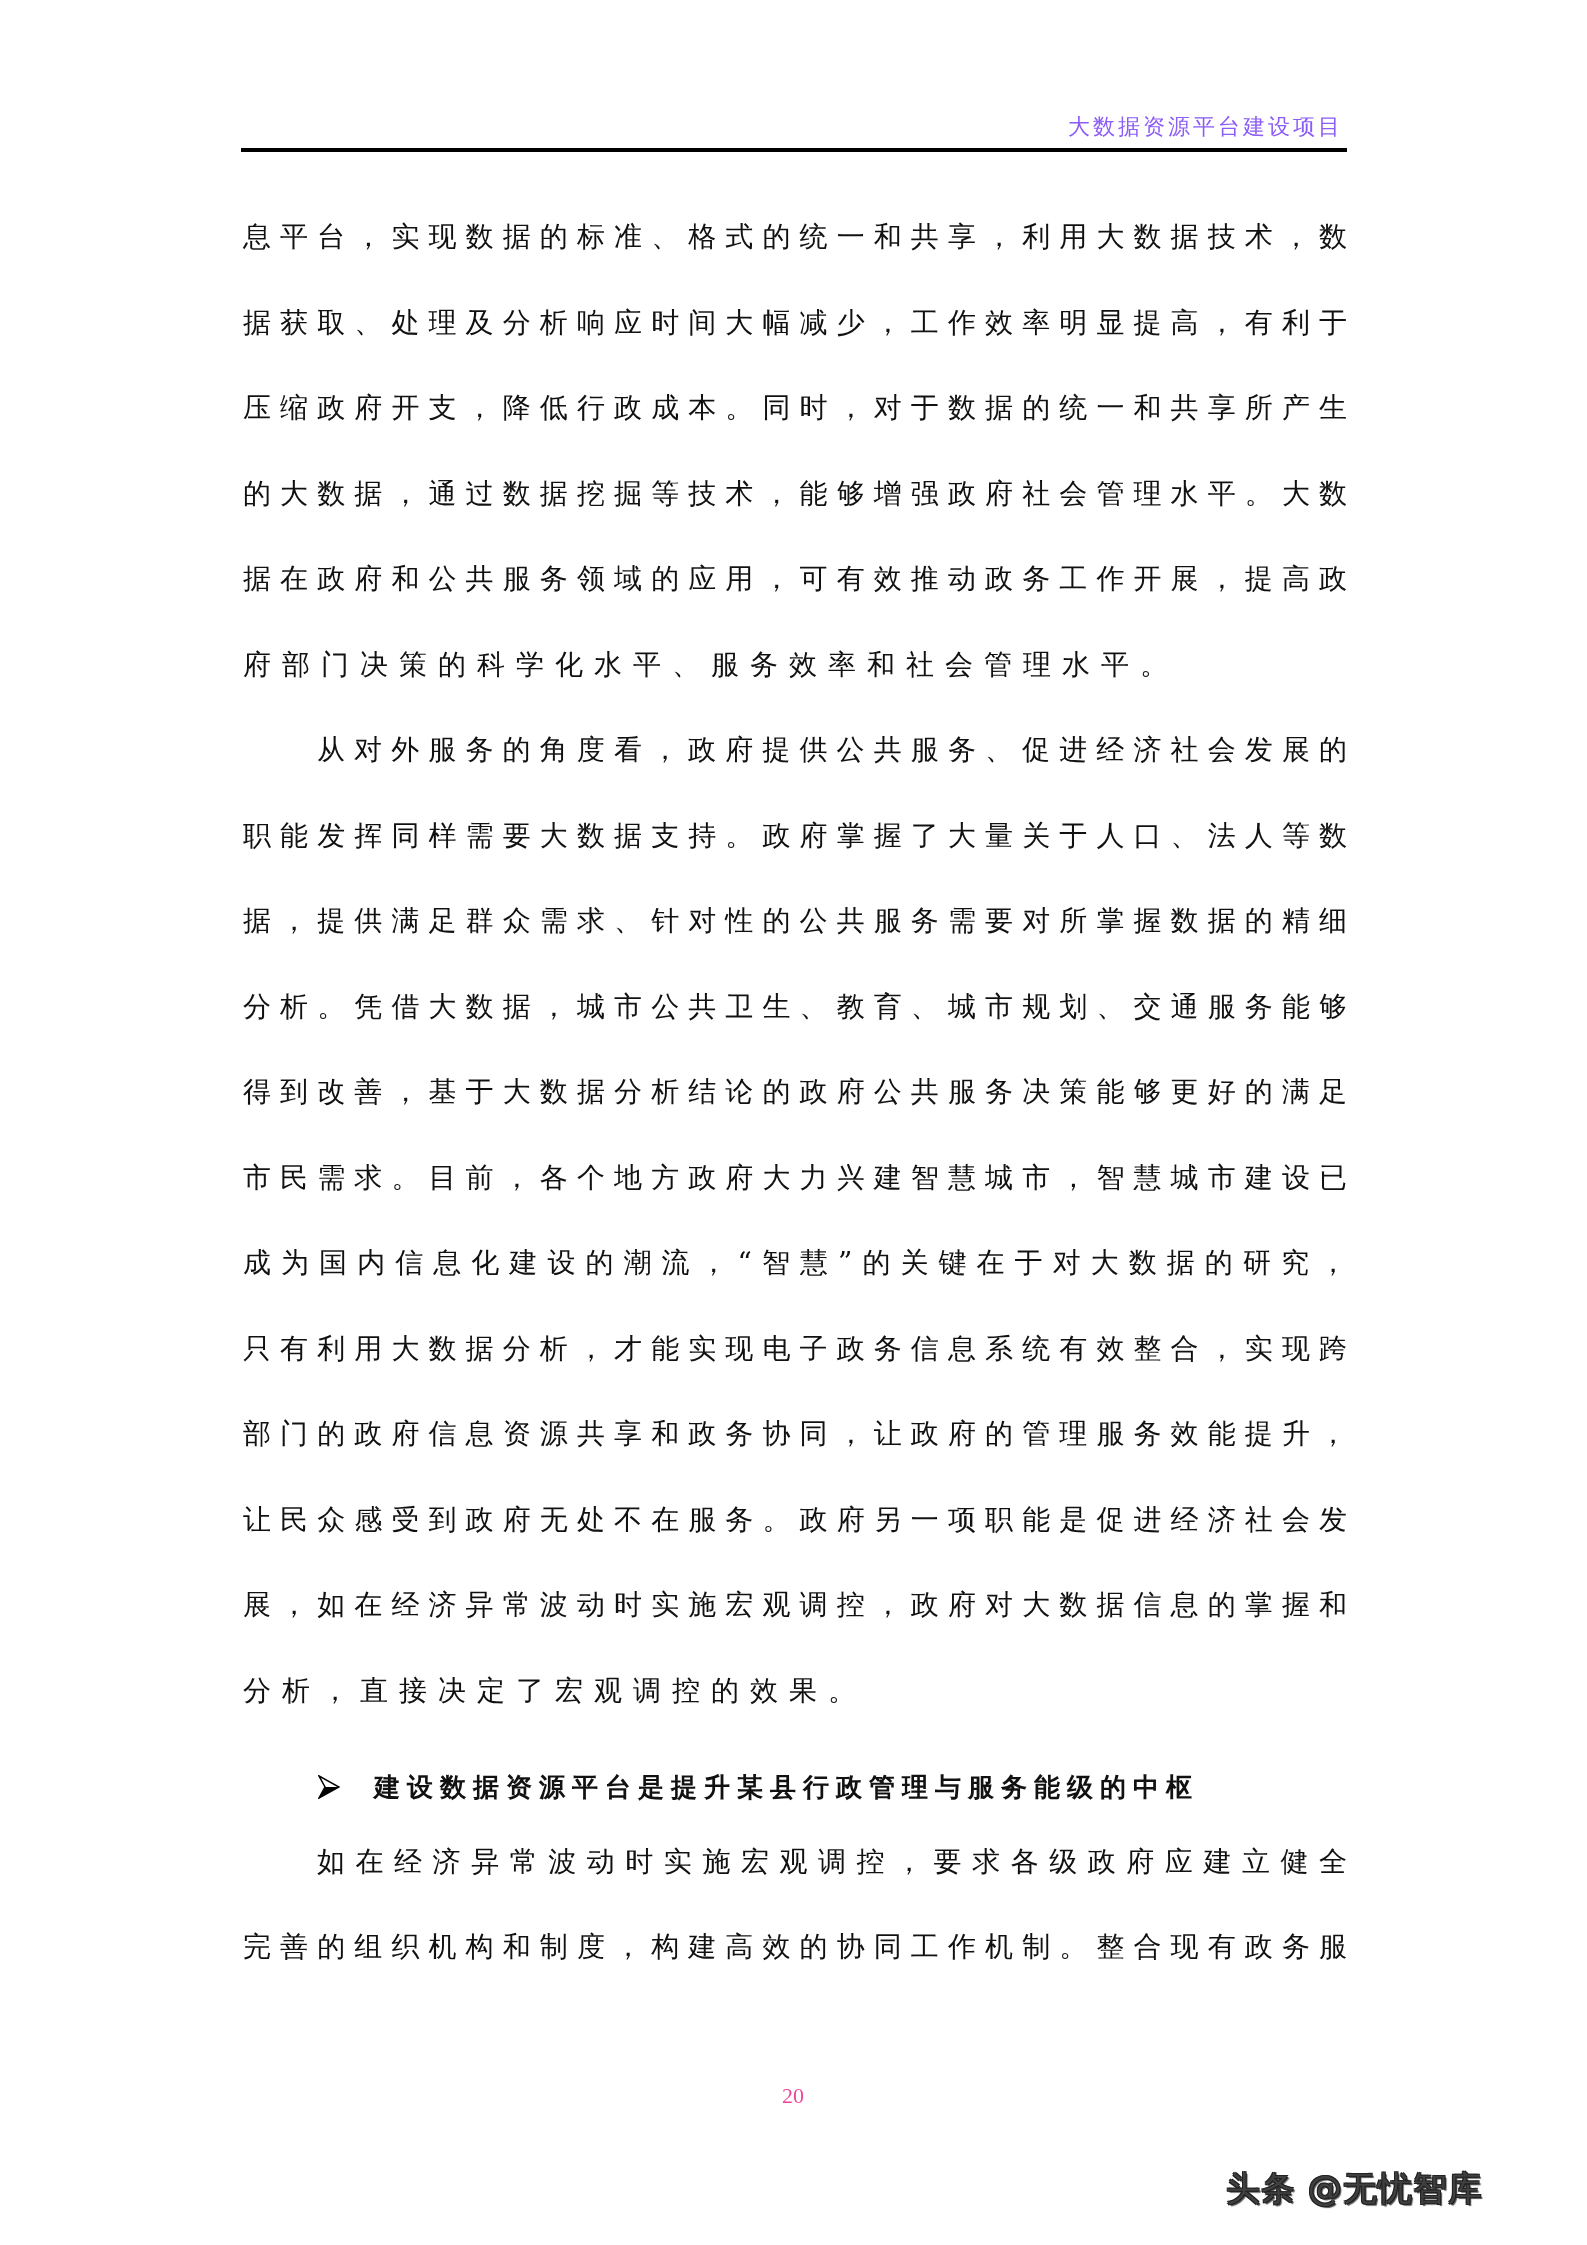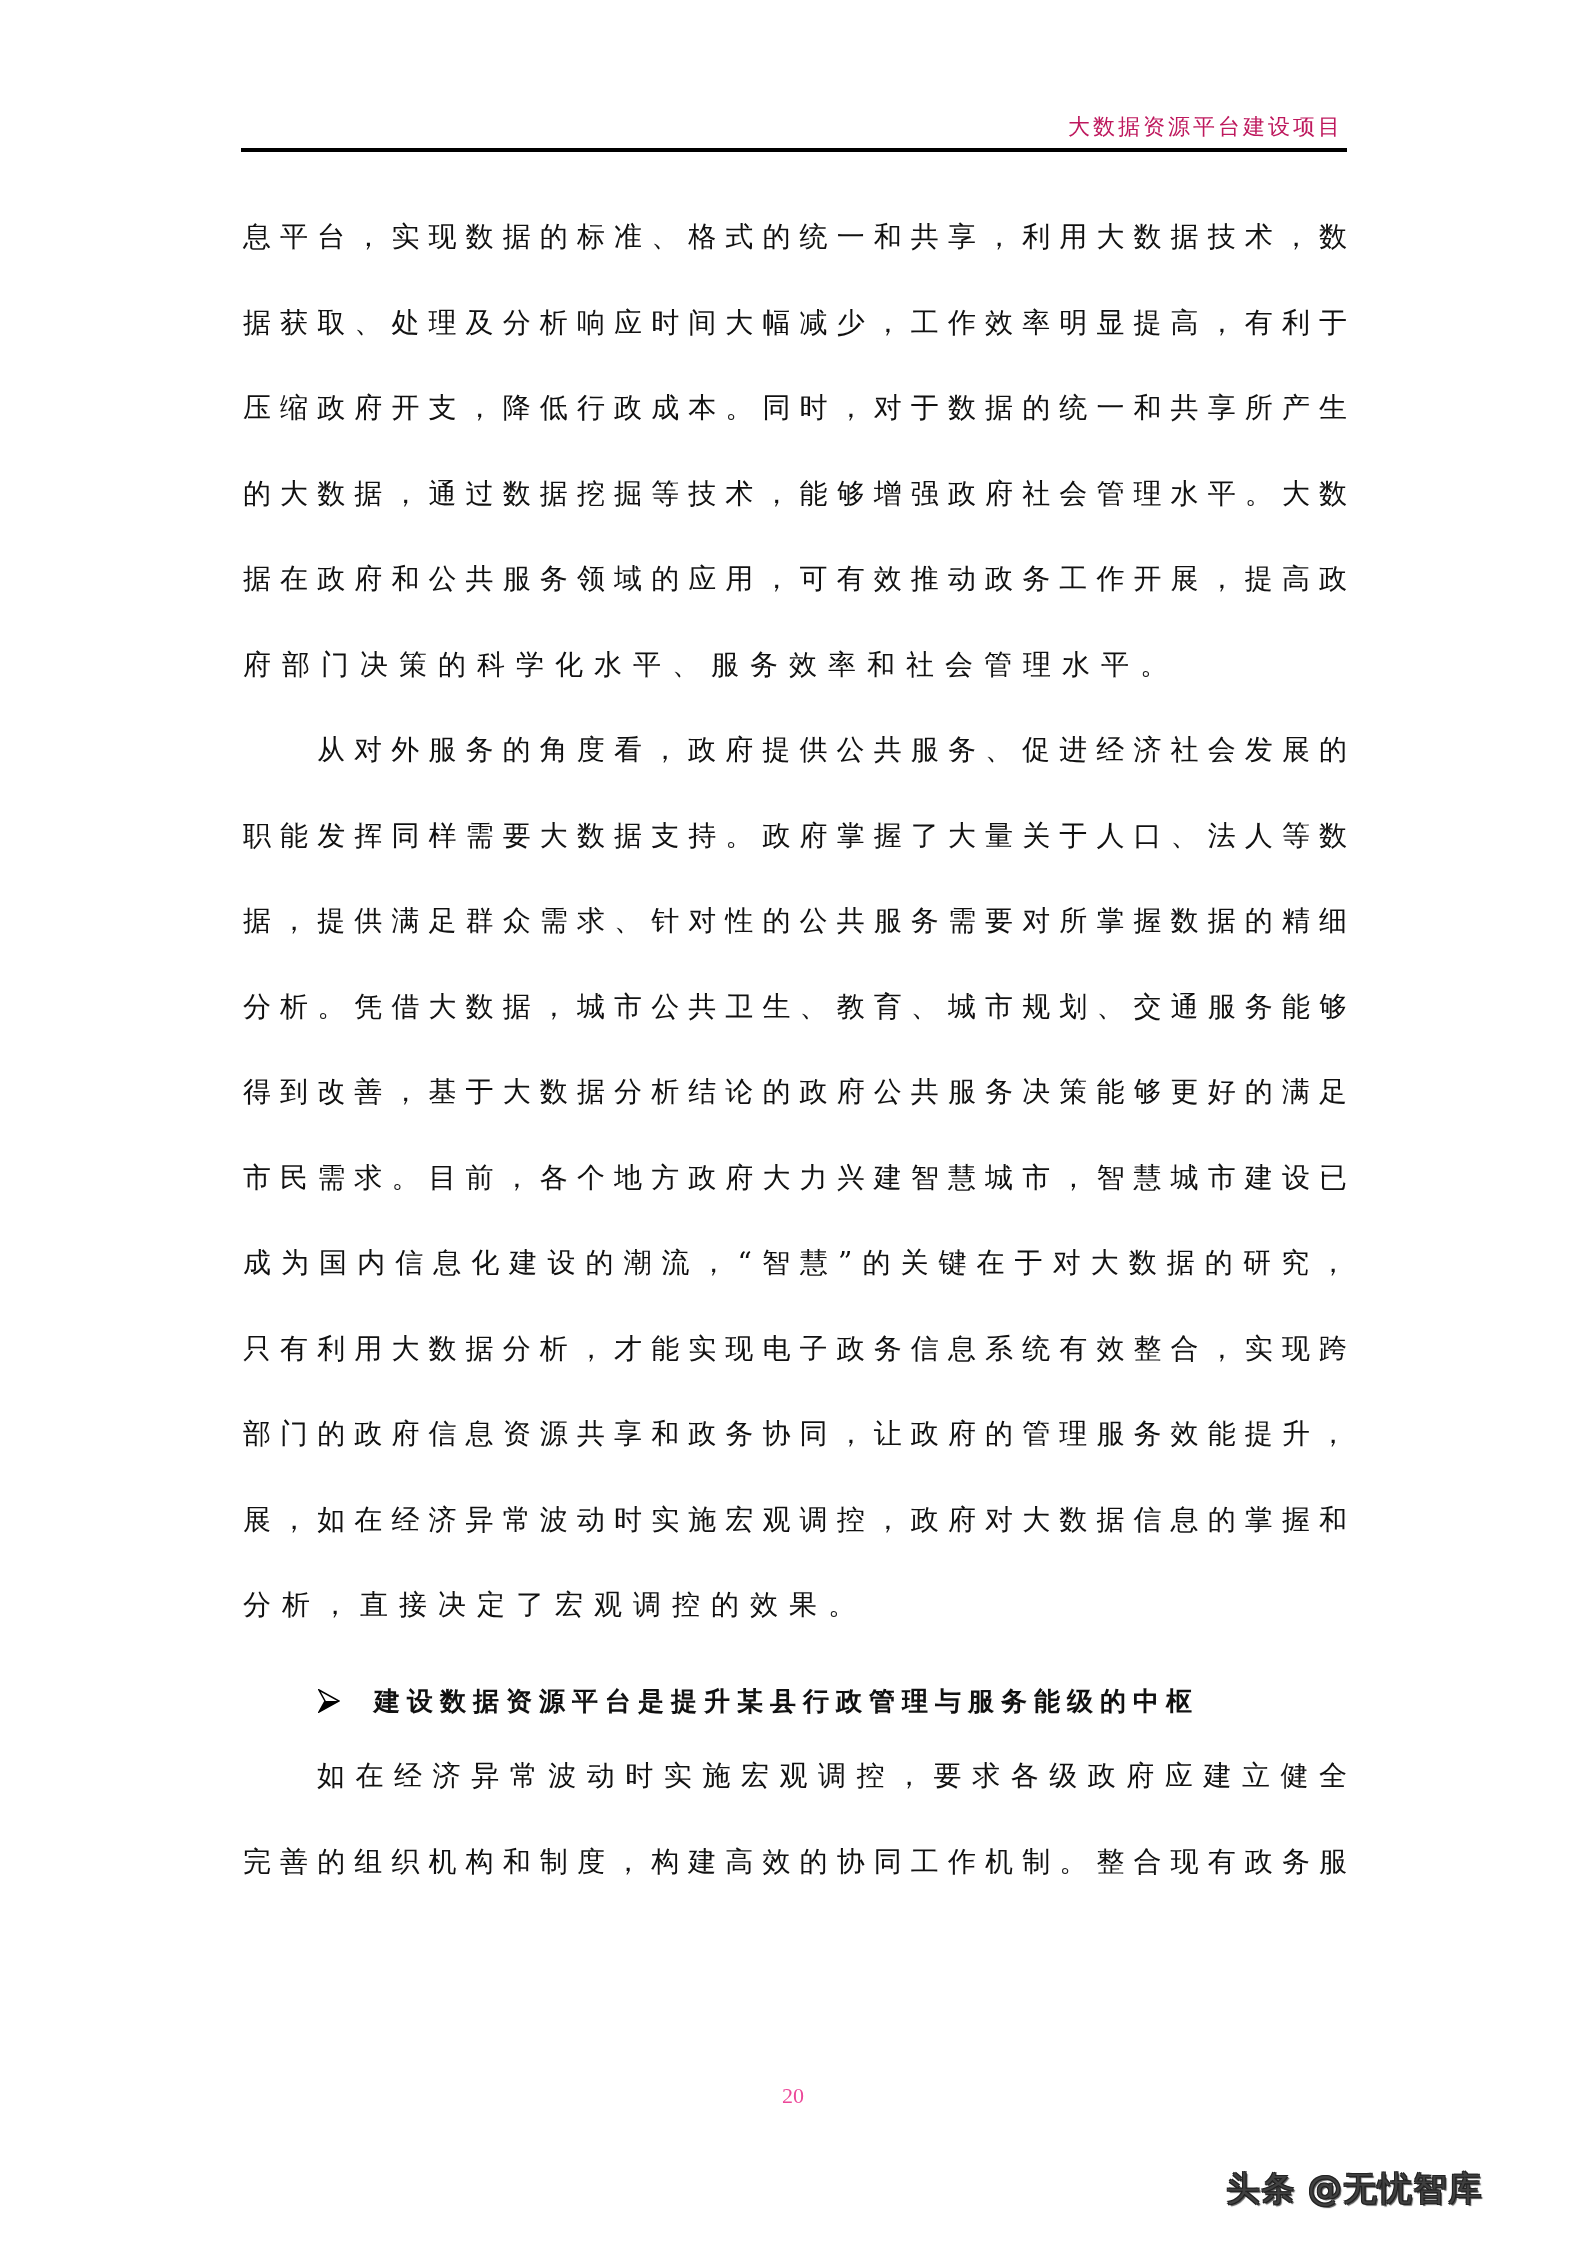--- a/index.html
+++ b/index.html
@@ -29,7 +29,7 @@
       bottom: 6px;
       font-size: 22px;
       letter-spacing: 3px;
-      color: #be185d;
+      color: #8b5cf6;
       font-family: Liberation Serif, serif;
       font-weight: normal;
     }

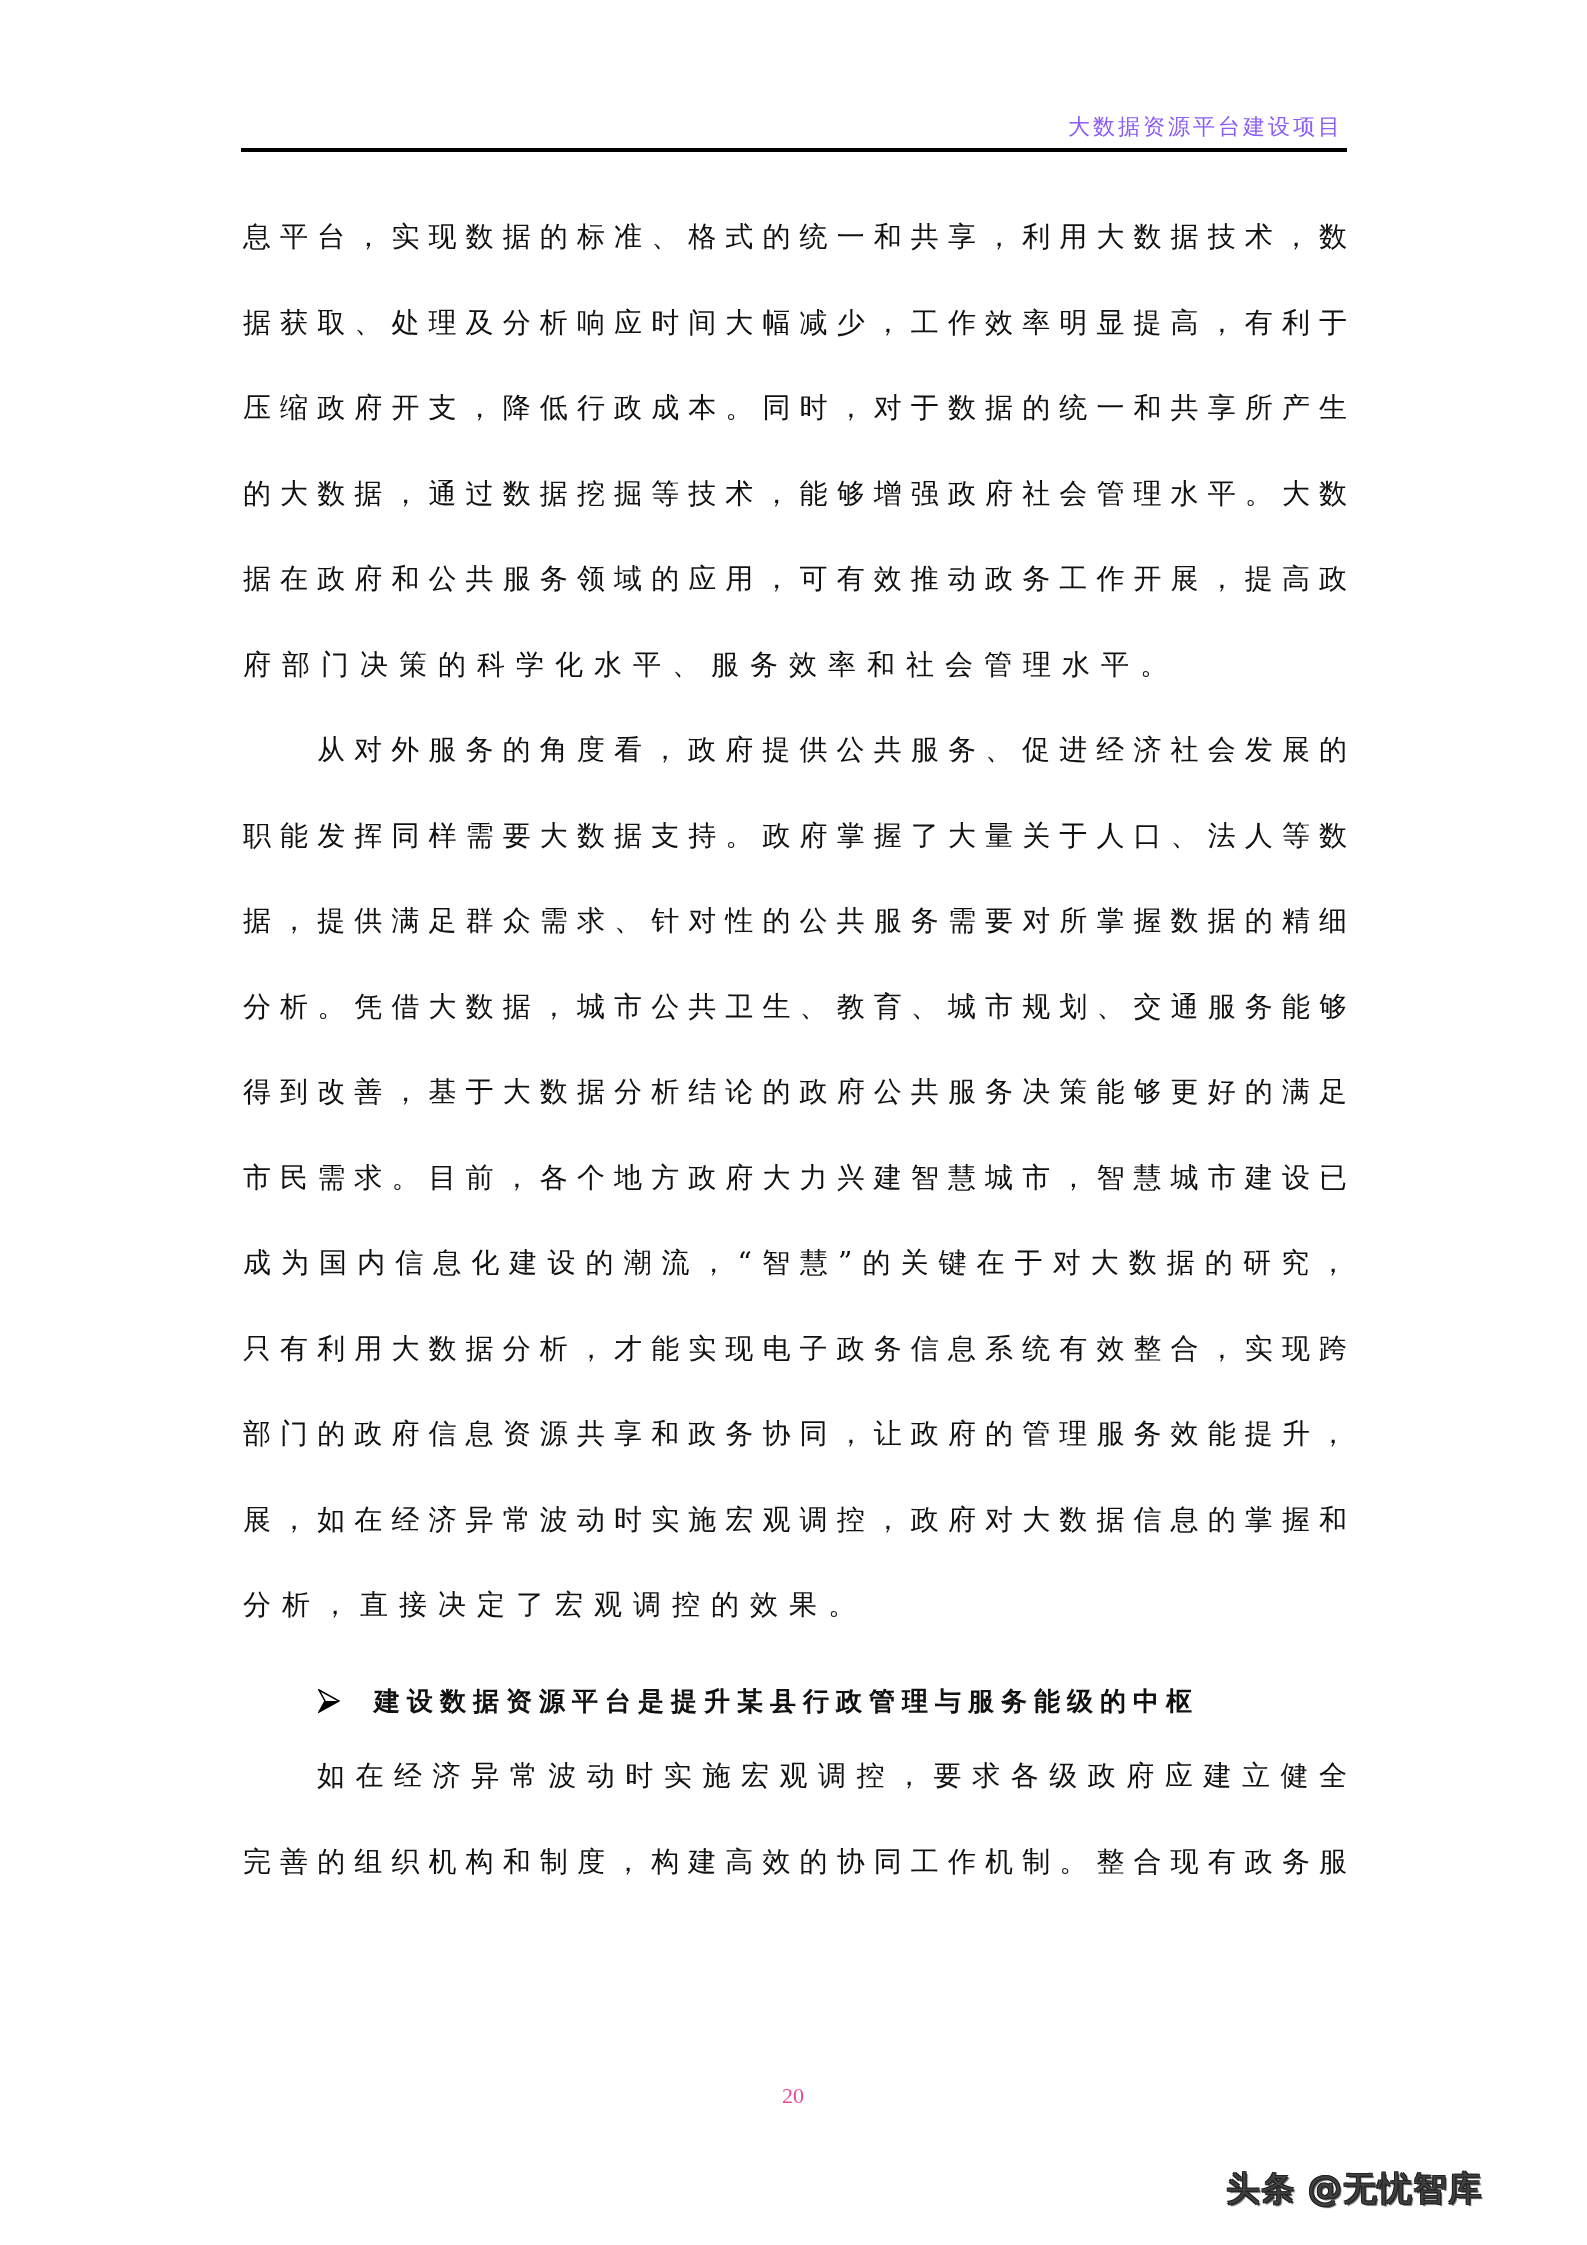--- a/index.html
+++ b/index.html
@@ -122,6 +122,7 @@
     <span class="line">成为国内信息化建设的潮流，“智慧”的关键在于对大数据的研究，</span>
     <span class="line">只有利用大数据分析，才能实现电子政务信息系统有效整合，实现跨</span>
     <span class="line">部门的政府信息资源共享和政务协同，让政府的管理服务效能提升，</span>
+    <span class="line">让民众感受到政府无处不在服务。政府另一项职能是促进经济社会发</span>
     <span class="line">展，如在经济异常波动时实施宏观调控，政府对大数据信息的掌握和</span>
     <span class="line last">分析，直接决定了宏观调控的效果。</span>
   </div>

